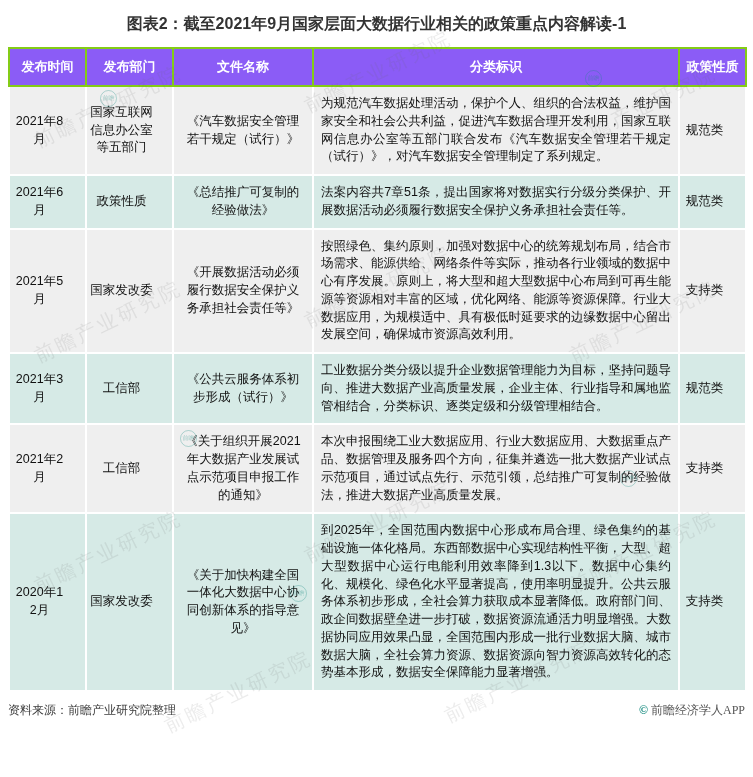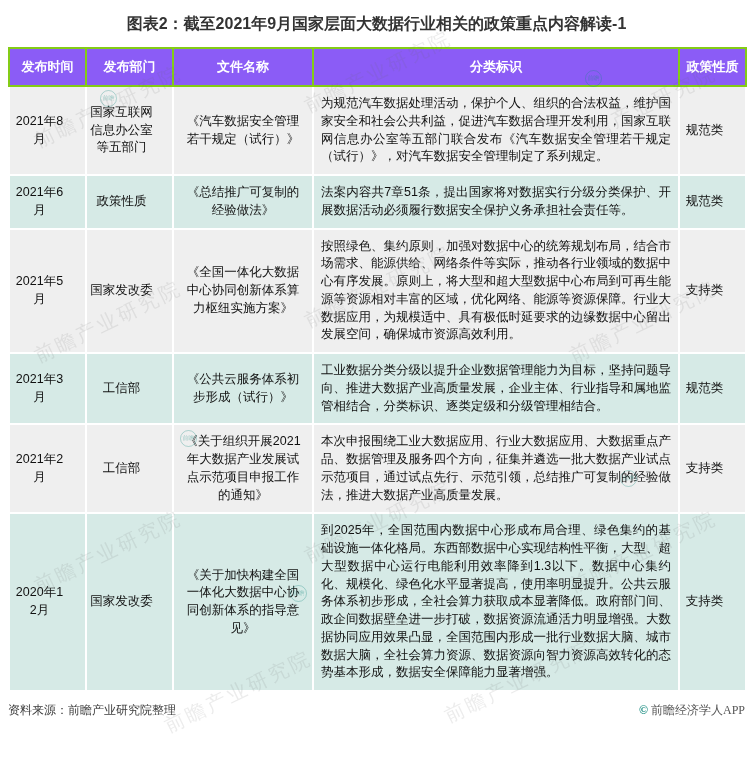--- a/index.html
+++ b/index.html
@@ -129,7 +129,7 @@
       <tr>
         <td class="c-date">2021年5月</td>
         <td class="c-dept">国家发改委</td>
-        <td class="c-doc">《全国一体化大数据中心协同创新体系算力枢纽实施方案》</td>
+        <td class="c-doc">《开展数据活动必须履行数据安全保护义务承担社会责任等》</td>
         <td class="c-content">按照绿色、集约原则，加强对数据中心的统筹规划布局，结合市场需求、能源供给、网络条件等实际，推动各行业领域的数据中心有序发展。原则上，将大型和超大型数据中心布局到可再生能源等资源相对丰富的区域，优化网络、能源等资源保障。行业大数据应用，为规模适中、具有极低时延要求的边缘数据中心留出发展空间，确保城市资源高效利用。</td>
         <td class="c-nature">支持类</td>
       </tr>

